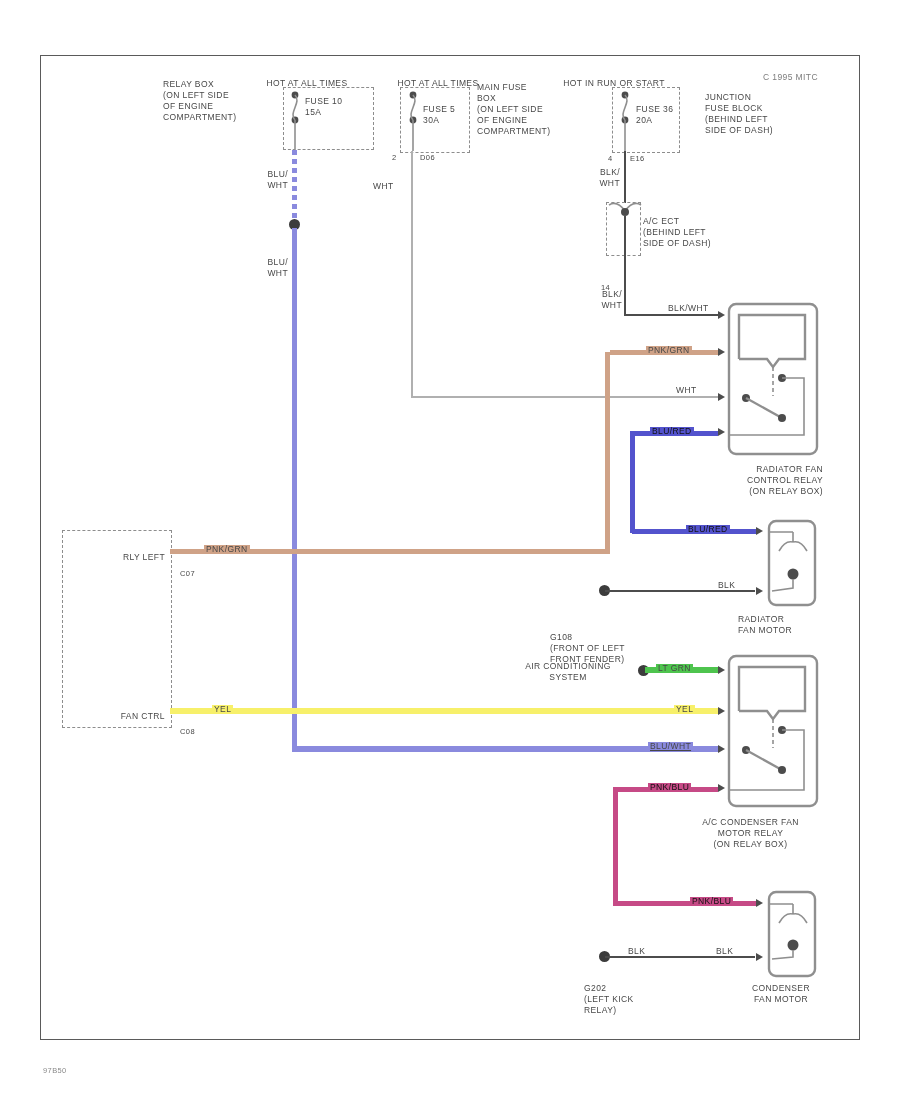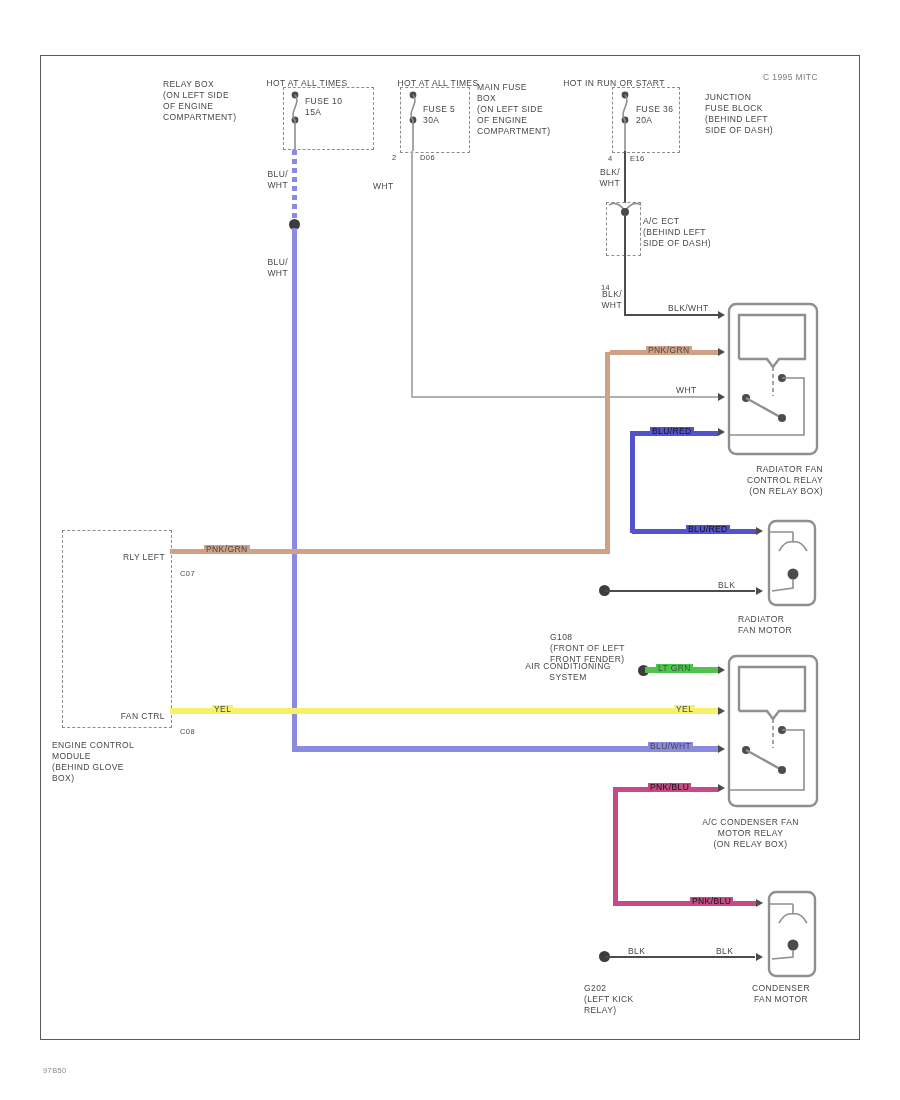--- a/index.html
+++ b/index.html
@@ -124,10 +124,6 @@
   <div class="lbl" style="left:83px;top:711px;width:82px;text-align:right;">FAN CTRL</div>
   <div class="lbl tiny" style="left:180px;top:568px;">C07</div>
   <div class="lbl tiny" style="left:180px;top:726px;">C08</div>
-  <div class="lbl" style="left:52px;top:740px;width:120px;">ENGINE CONTROL
-MODULE
-(BEHIND GLOVE
-BOX)</div>
 
   <div class="wire" style="left:170px;top:549px;width:440px;height:5px;background:var(--wire-pnkgrn);"></div>
   <div class="wire" style="left:605px;top:352px;width:5px;height:202px;background:var(--wire-pnkgrn);"></div>

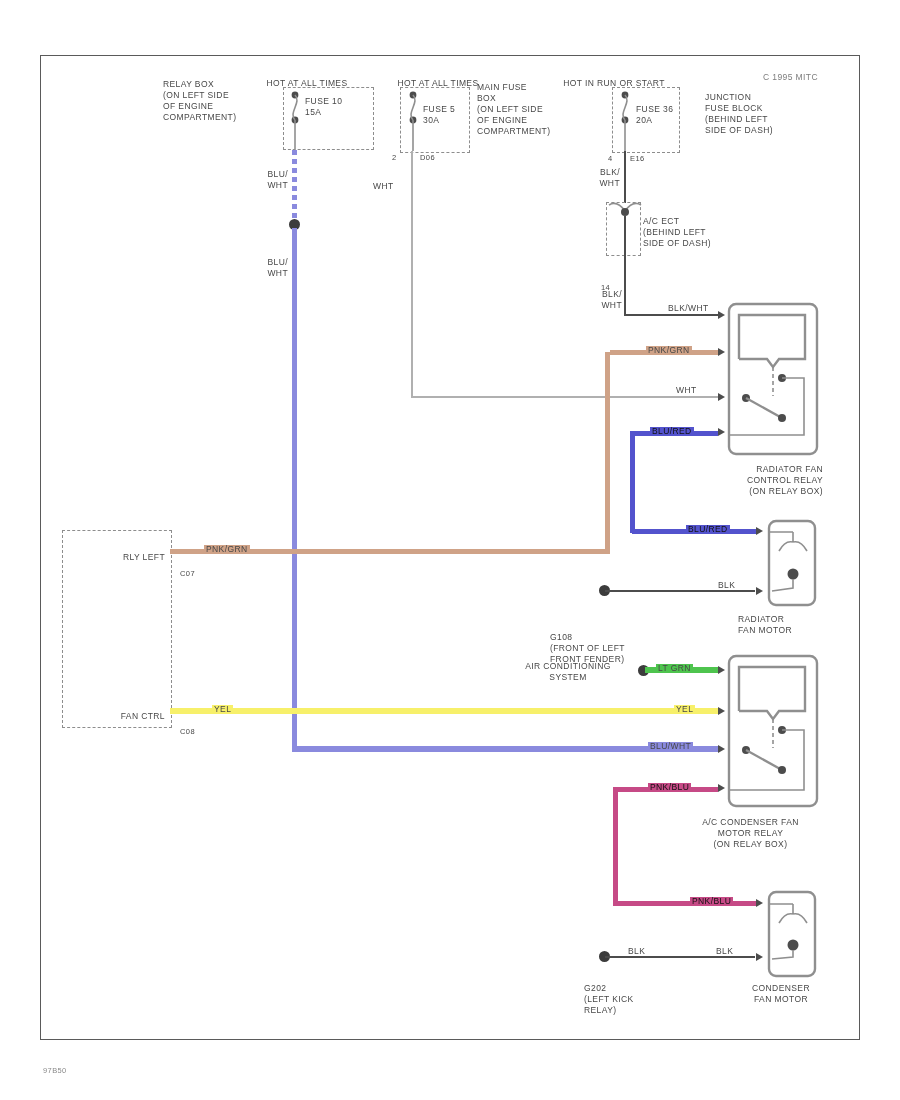--- a/index.html
+++ b/index.html
@@ -90,7 +90,7 @@
 WHT</div>
   <div class="lbl" style="left:250px;top:257px;width:38px;text-align:right;">BLU/
 WHT</div>
-  <div class="lbl onwire" style="left:648px;top:742px;background:var(--wire-bluwht);">BLU/WHT</div>
+  <div class="lbl onwire" style="left:648px;top:742px;background:var(--wire-bluwht);text-decoration:underline;">BLU/WHT</div>
   <div class="arrow" style="left:718px;top:745px;"></div>
 
   <div class="wire" style="left:411px;top:151px;width:2px;height:246px;background:var(--wire-wht);"></div>

